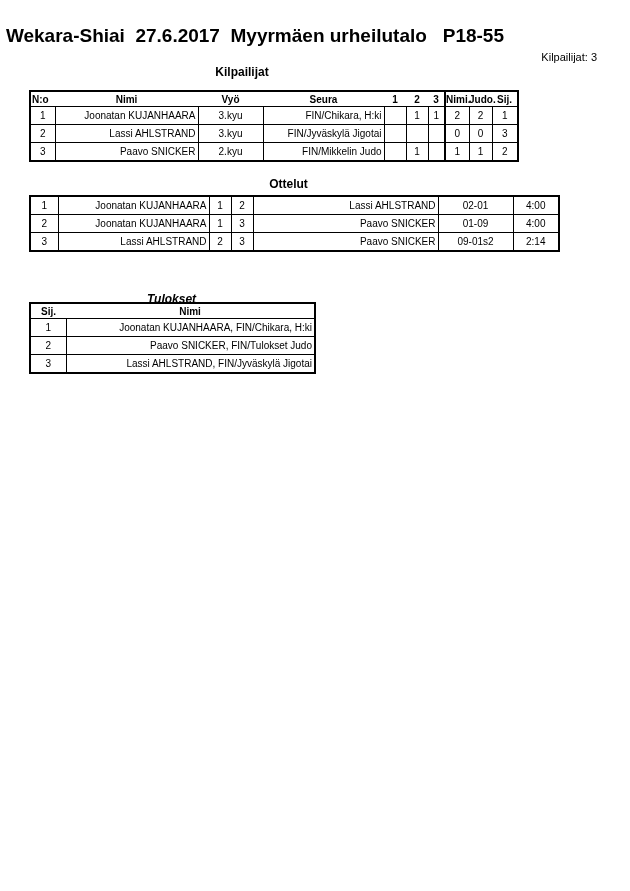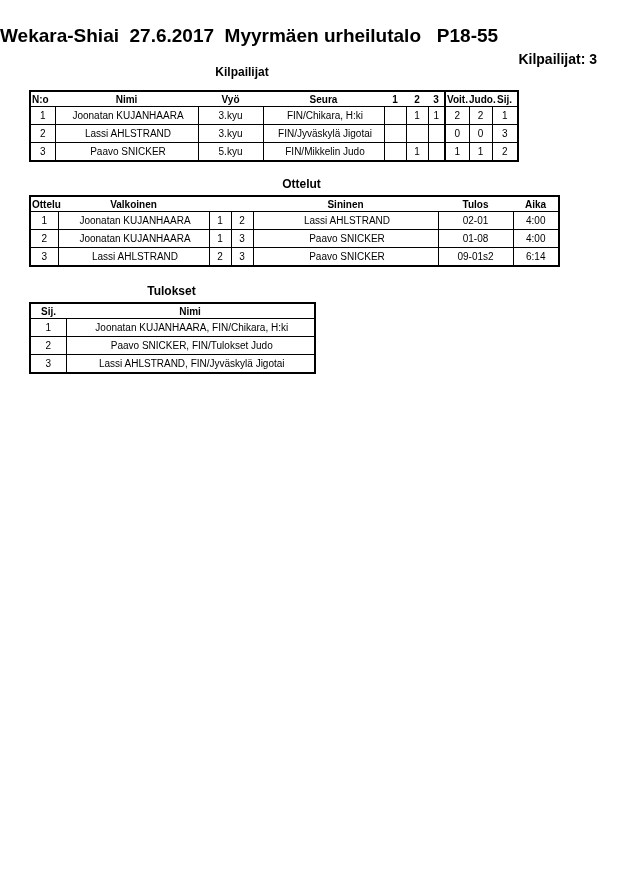--- a/index.html
+++ b/index.html
@@ -8,7 +8,7 @@
     font-family:"Liberation Sans", sans-serif; position:relative; overflow:hidden;
   }
   .title {
-    position:absolute; top:25px; left:0; width:504px; text-align:left;
+    position:absolute; top:25px; left:0; width:504px; text-align:right;
     font-size:19px; font-weight:bold; white-space:pre; letter-spacing:0;
   }
   .count-label {

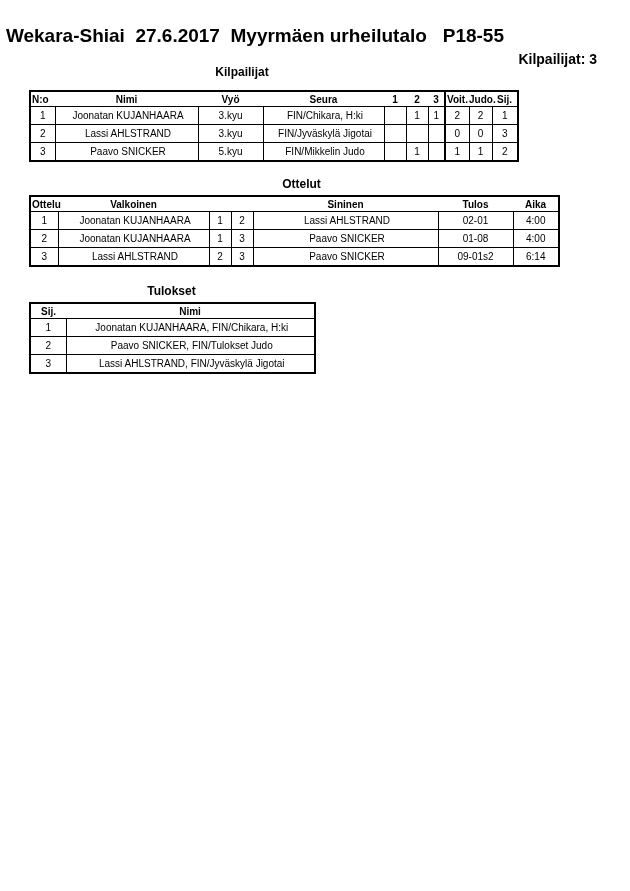--- a/index.html
+++ b/index.html
@@ -13,7 +13,7 @@
   }
   .count-label {
     position:absolute; top:51px; right:33px;
-    font-size:14px; font-weight:bold;margin-left:48px;
+    font-size:11px; font-weight:normal;margin-left:48px;
   }
   .section-heading {
     position:absolute; font-size:12px; font-weight:bold; text-align:center;

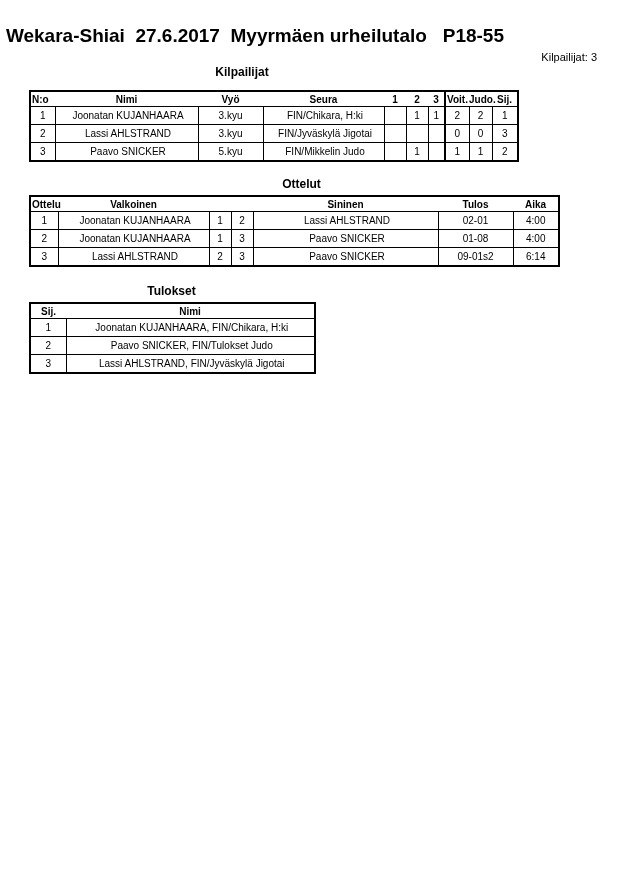--- a/index.html
+++ b/index.html
@@ -75,7 +75,7 @@
     <th>1</th>
     <th>2</th>
     <th>3</th>
-    <th class="thick-left">Voit.</th>
+    <th class="thick-left">Nimi.</th>
     <th>Judo.</th>
     <th>Sij.</th>
   </tr>

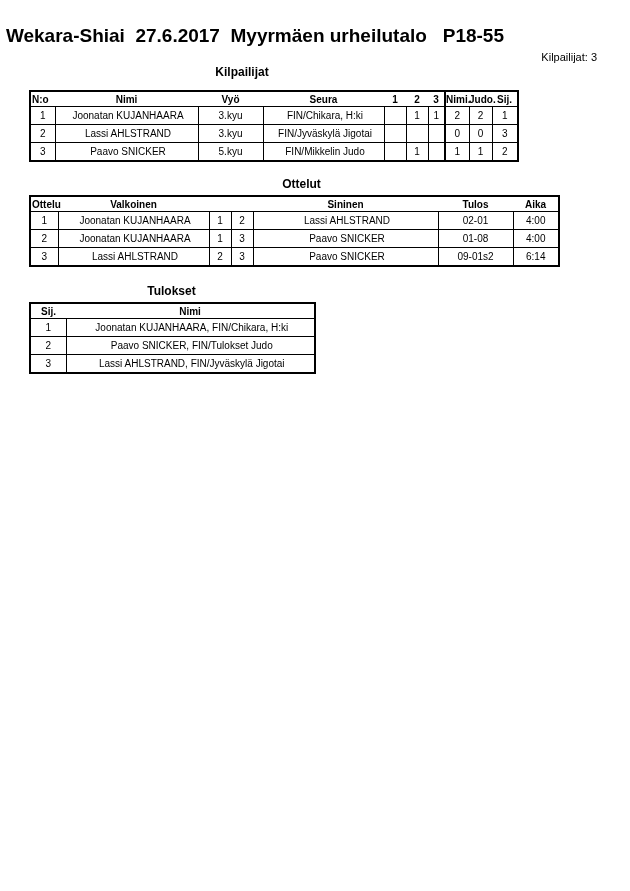--- a/index.html
+++ b/index.html
@@ -42,7 +42,7 @@
     vertical-align:middle;
   }
   td.num  { text-align:center; padding:0; }
-  td.name { text-align:center; padding-left:5px; }
+  td.name { text-align:right; padding-left:5px; }
   .thick-left { border-left:2px solid #000000 !important; }
 </style>
 </head>

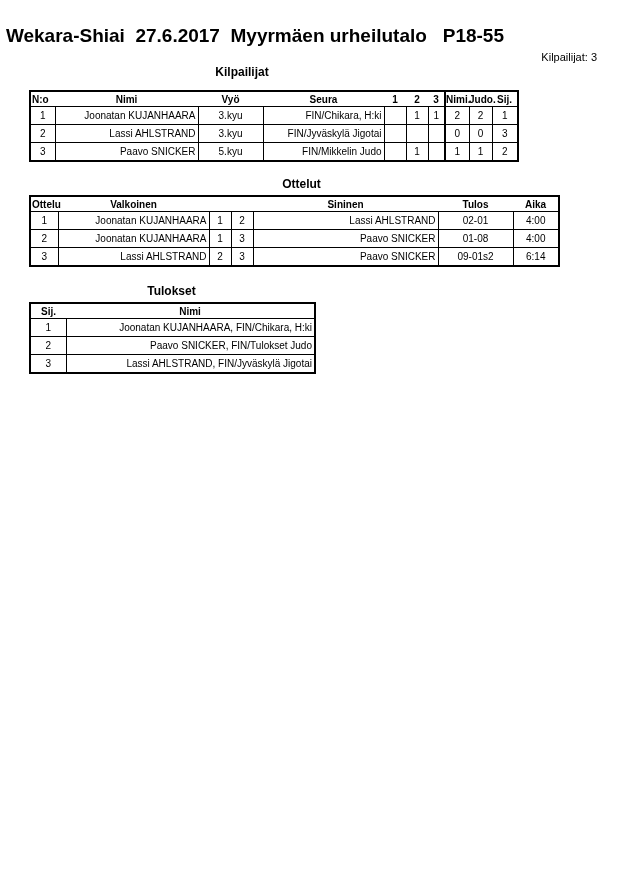--- a/index.html
+++ b/index.html
@@ -106,7 +106,7 @@
   <tr>
     <td class="num">3</td>
     <td class="name">Paavo SNICKER</td>
-    <td class="num">5.kyu</td>
+    <td class="num">2.kyu</td>
     <td class="name">FIN/Mikkelin Judo</td>
     <td class="num"></td>
     <td class="num">1</td>

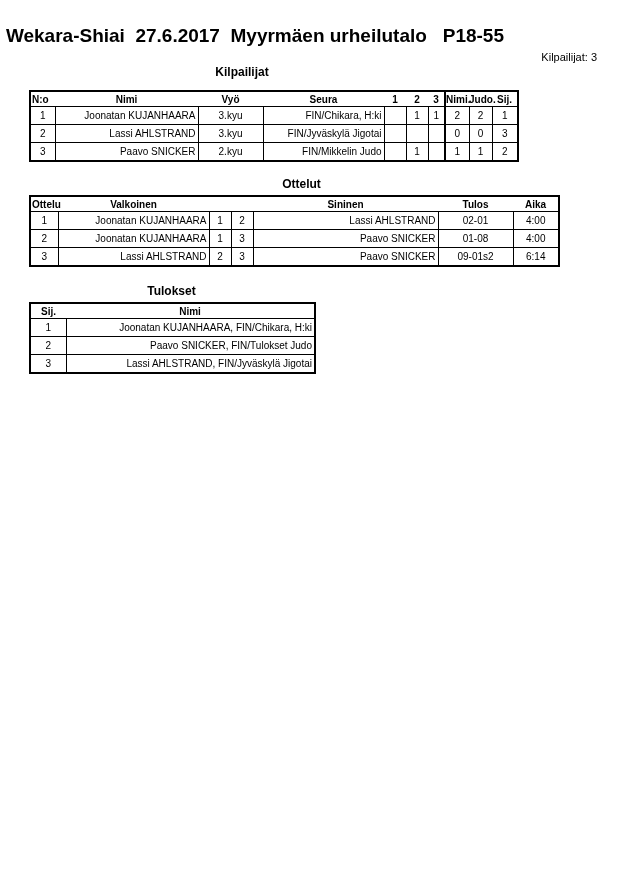--- a/index.html
+++ b/index.html
@@ -19,7 +19,7 @@
     position:absolute; font-size:12px; font-weight:bold; text-align:center;
   }
   #h-kilpailijat { top:65px; left:30px;  width:424px; }
-  #h-ottelut     { top:177px; left:37px; width:529px; }
+  #h-ottelut     { top:177px; left:24px; width:529px; }
   #h-tulokset    { top:284px; left:29px; width:285px; }
 
   table {

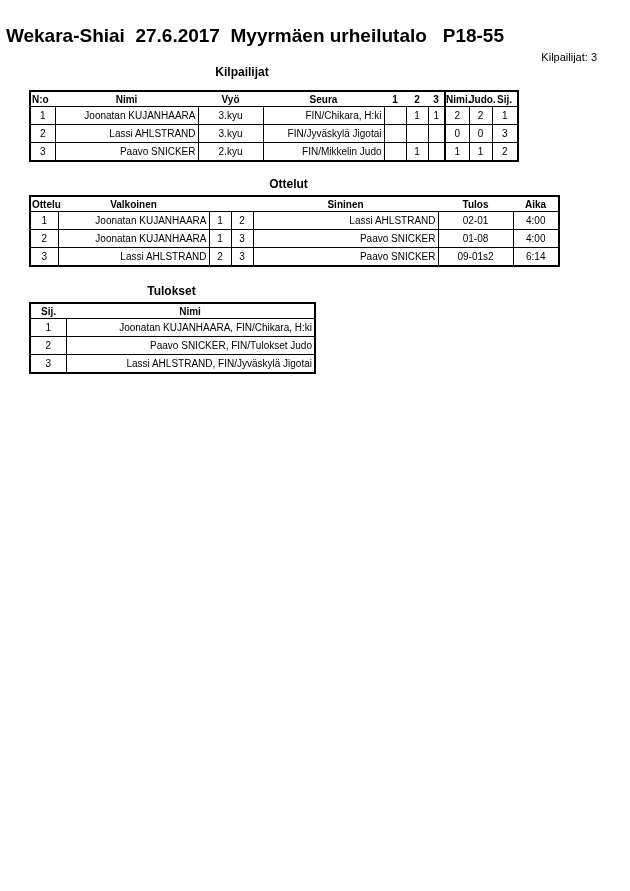--- a/index.html
+++ b/index.html
@@ -131,15 +131,6 @@
       <col style="width:46px">
   </colgroup>
   <tbody>
-      <tr>
-    <th class="left">Ottelu</th>
-    <th>Valkoinen</th>
-    <th></th>
-    <th></th>
-    <th>Sininen</th>
-    <th>Tulos</th>
-    <th>Aika</th>
-  </tr>
   <tr>
     <td class="num">1</td>
     <td class="name">Joonatan KUJANHAARA</td>

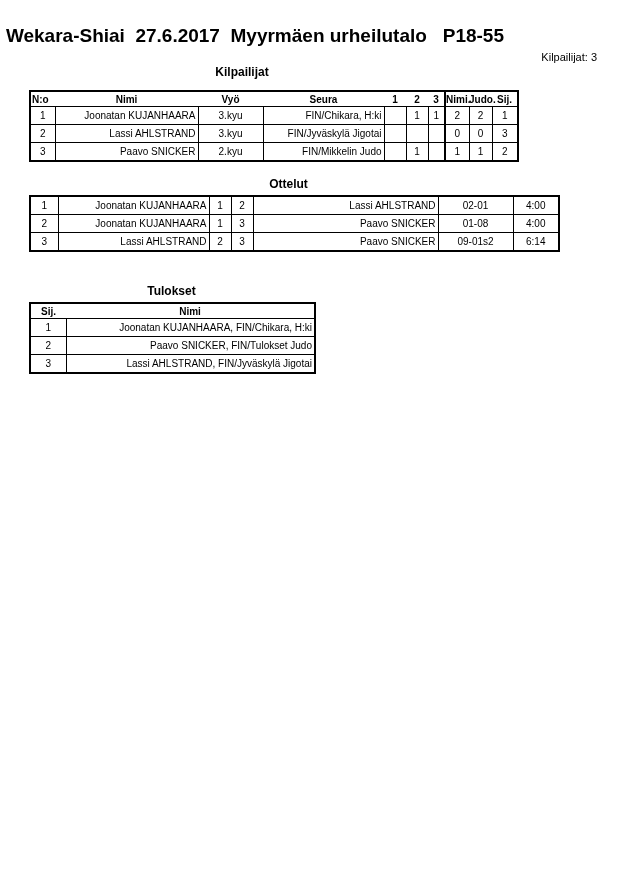--- a/index.html
+++ b/index.html
@@ -146,7 +146,7 @@
     <td class="num">1</td>
     <td class="num">3</td>
     <td class="name">Paavo SNICKER</td>
-    <td class="num">01-08</td>
+    <td class="num">01-09</td>
     <td class="num">4:00</td>
   </tr>
   <tr>

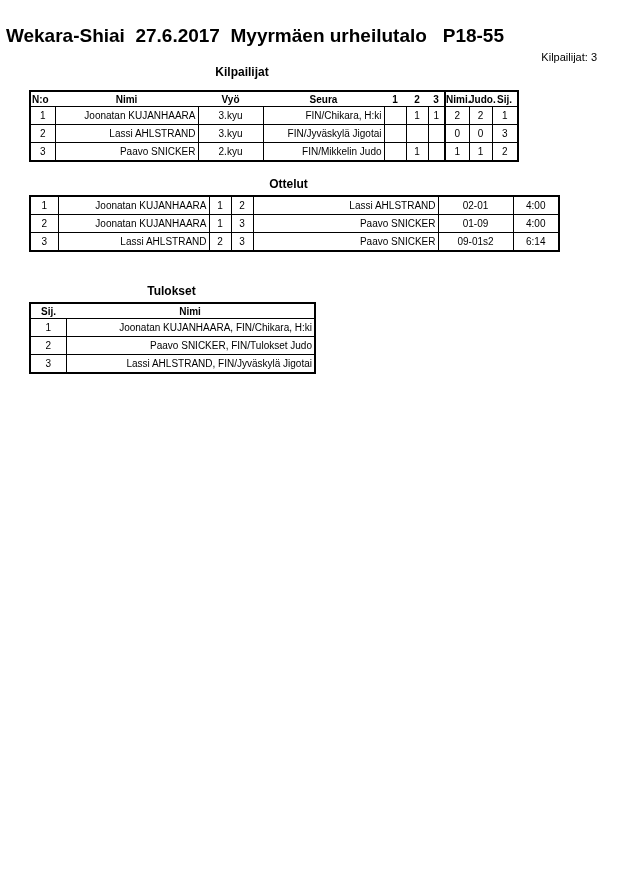--- a/index.html
+++ b/index.html
@@ -156,7 +156,7 @@
     <td class="num">3</td>
     <td class="name">Paavo SNICKER</td>
     <td class="num">09-01s2</td>
-    <td class="num">6:14</td>
+    <td class="num">2:14</td>
   </tr>
 </tbody>
   </table>

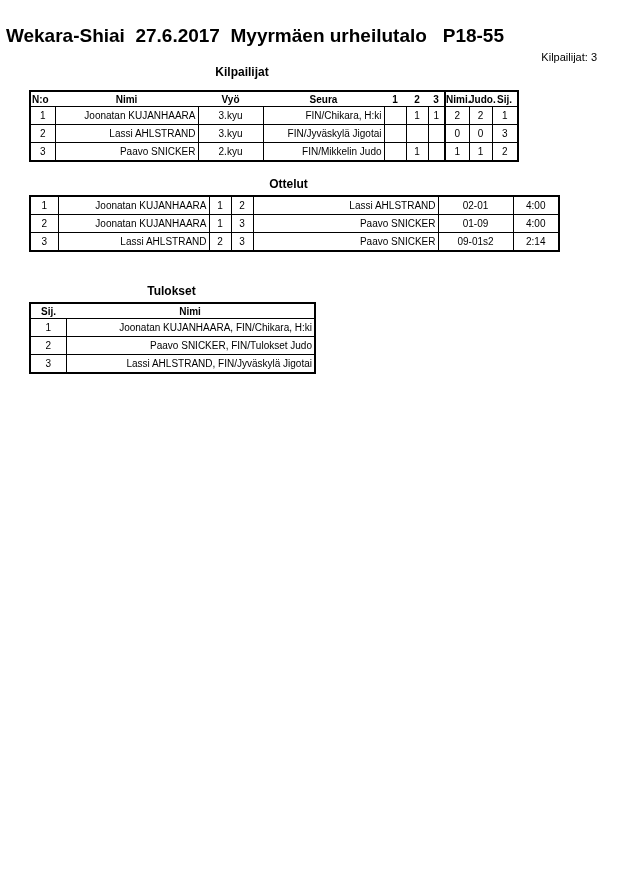--- a/index.html
+++ b/index.html
@@ -20,7 +20,7 @@
   }
   #h-kilpailijat { top:65px; left:30px;  width:424px; }
   #h-ottelut     { top:177px; left:24px; width:529px; }
-  #h-tulokset    { top:284px; left:29px; width:285px; }
+  #h-tulokset    { top:292px; left:29px; width:285px;font-style:italic; }
 
   table {
     position:absolute; border-collapse:collapse; table-layout:fixed;

